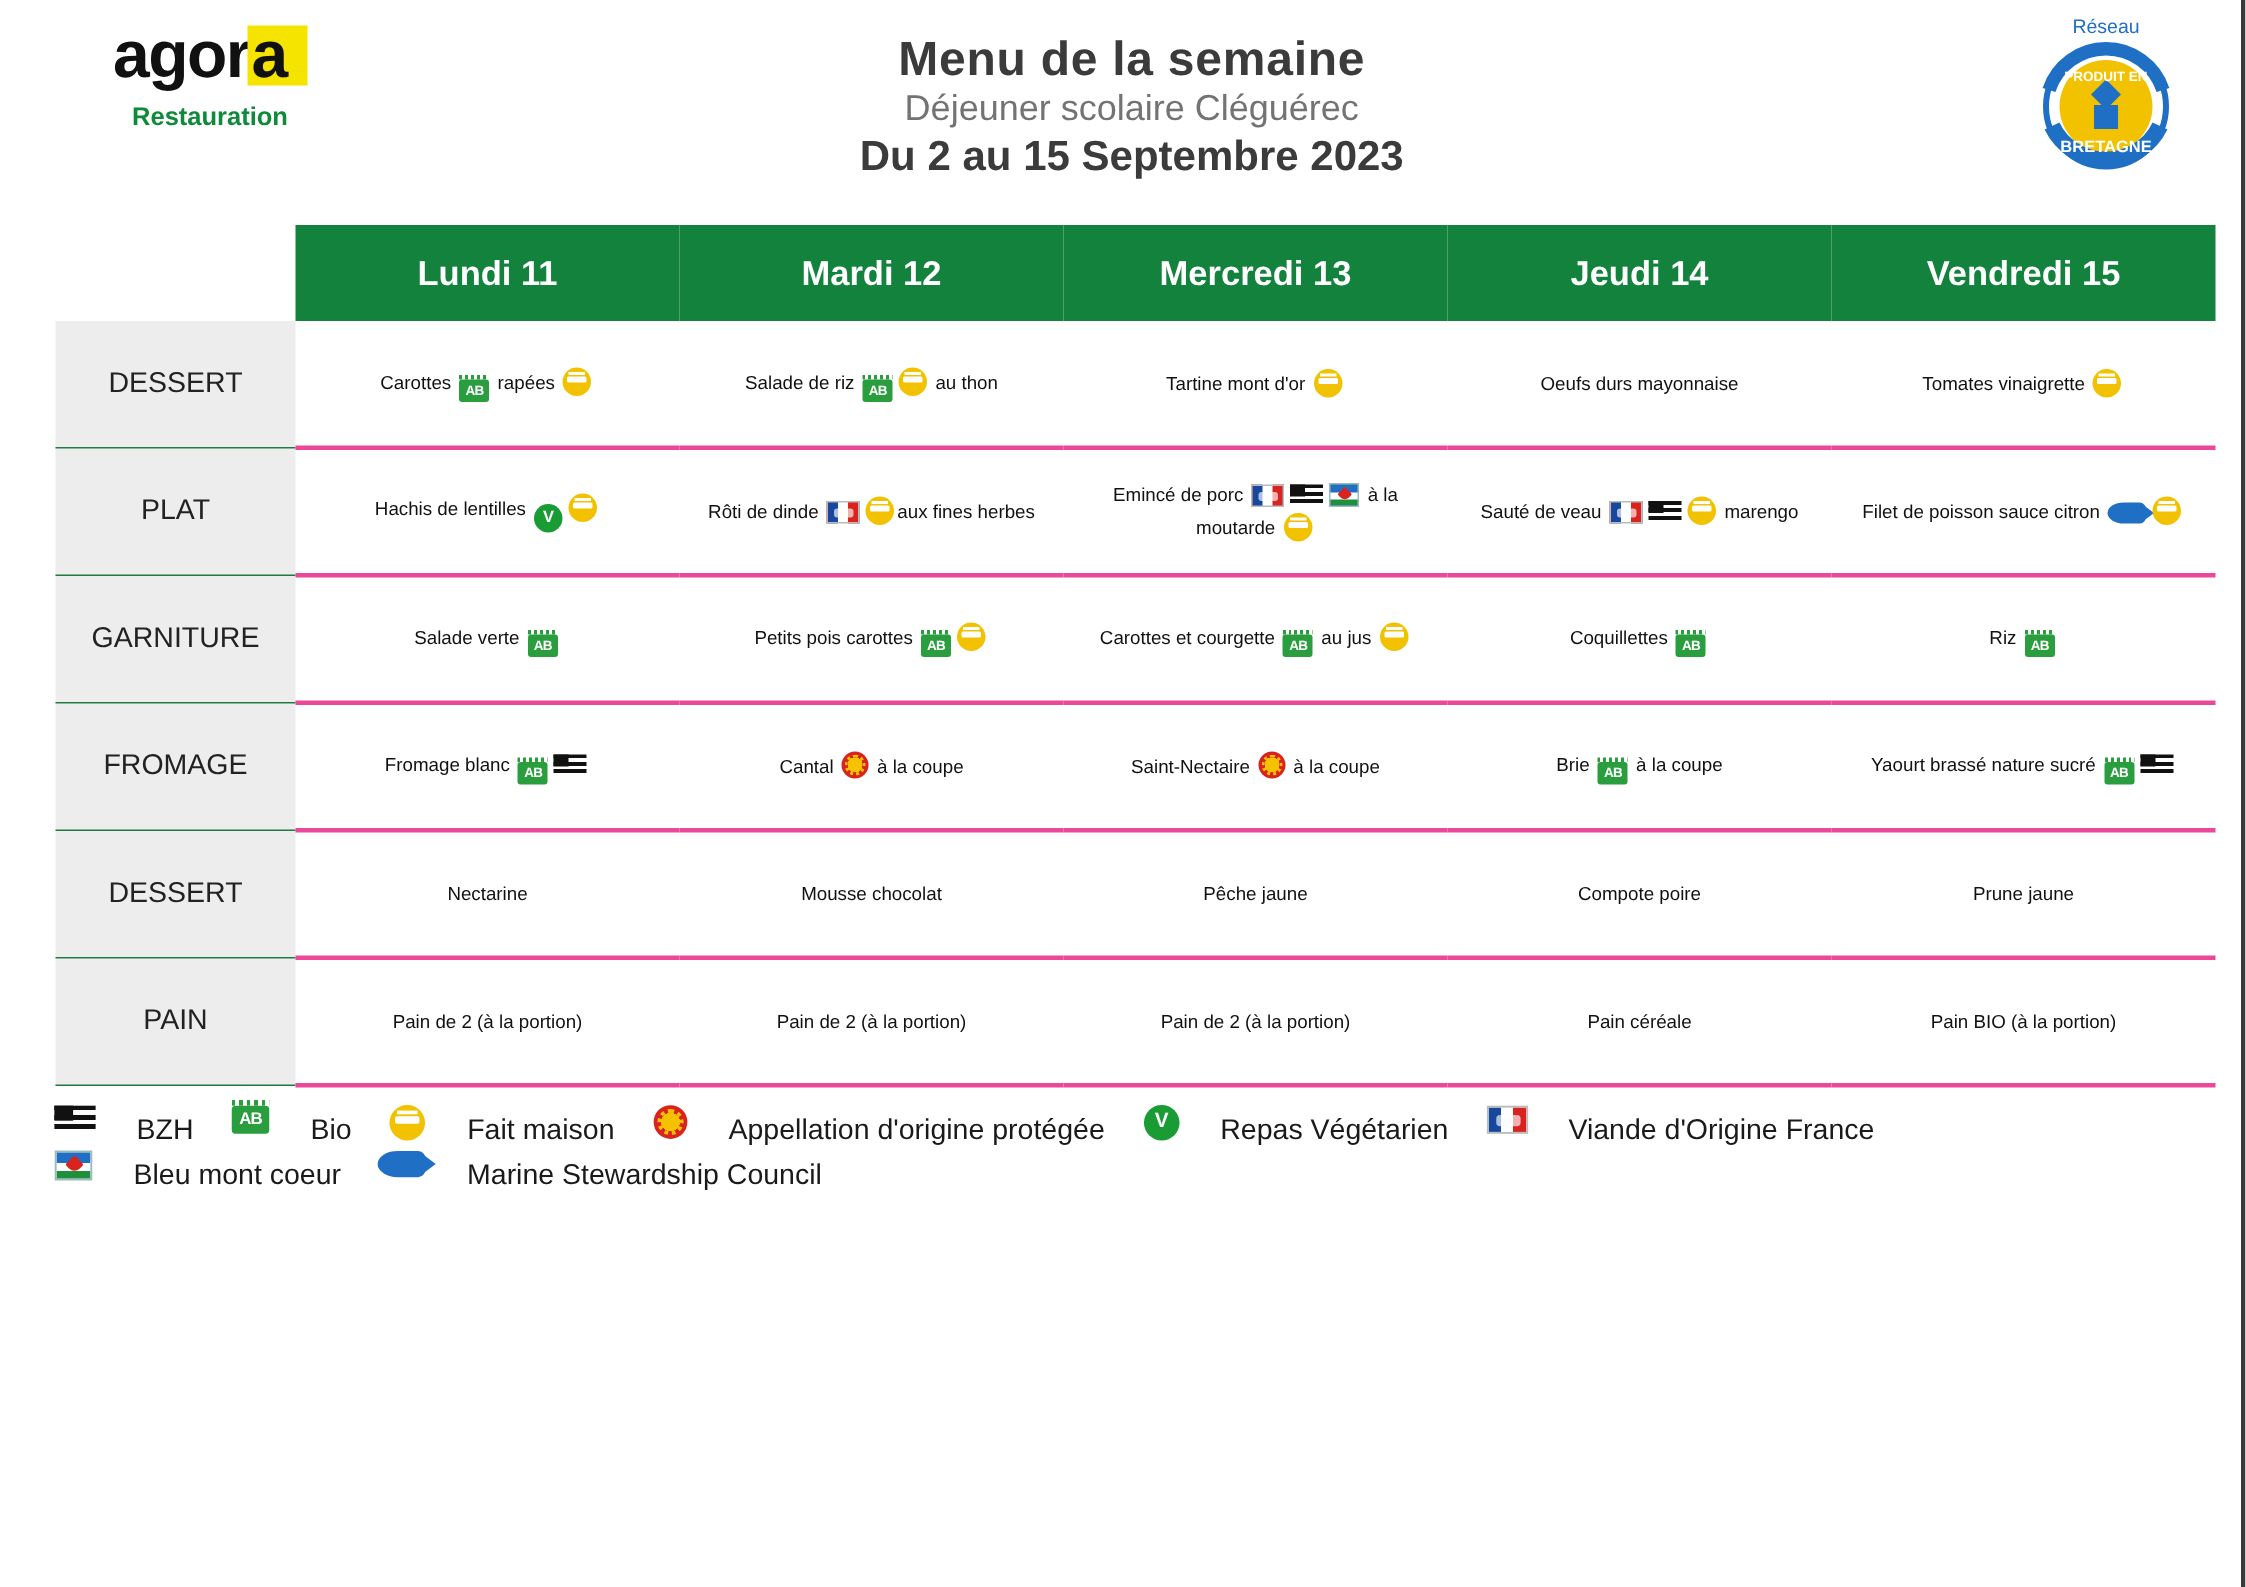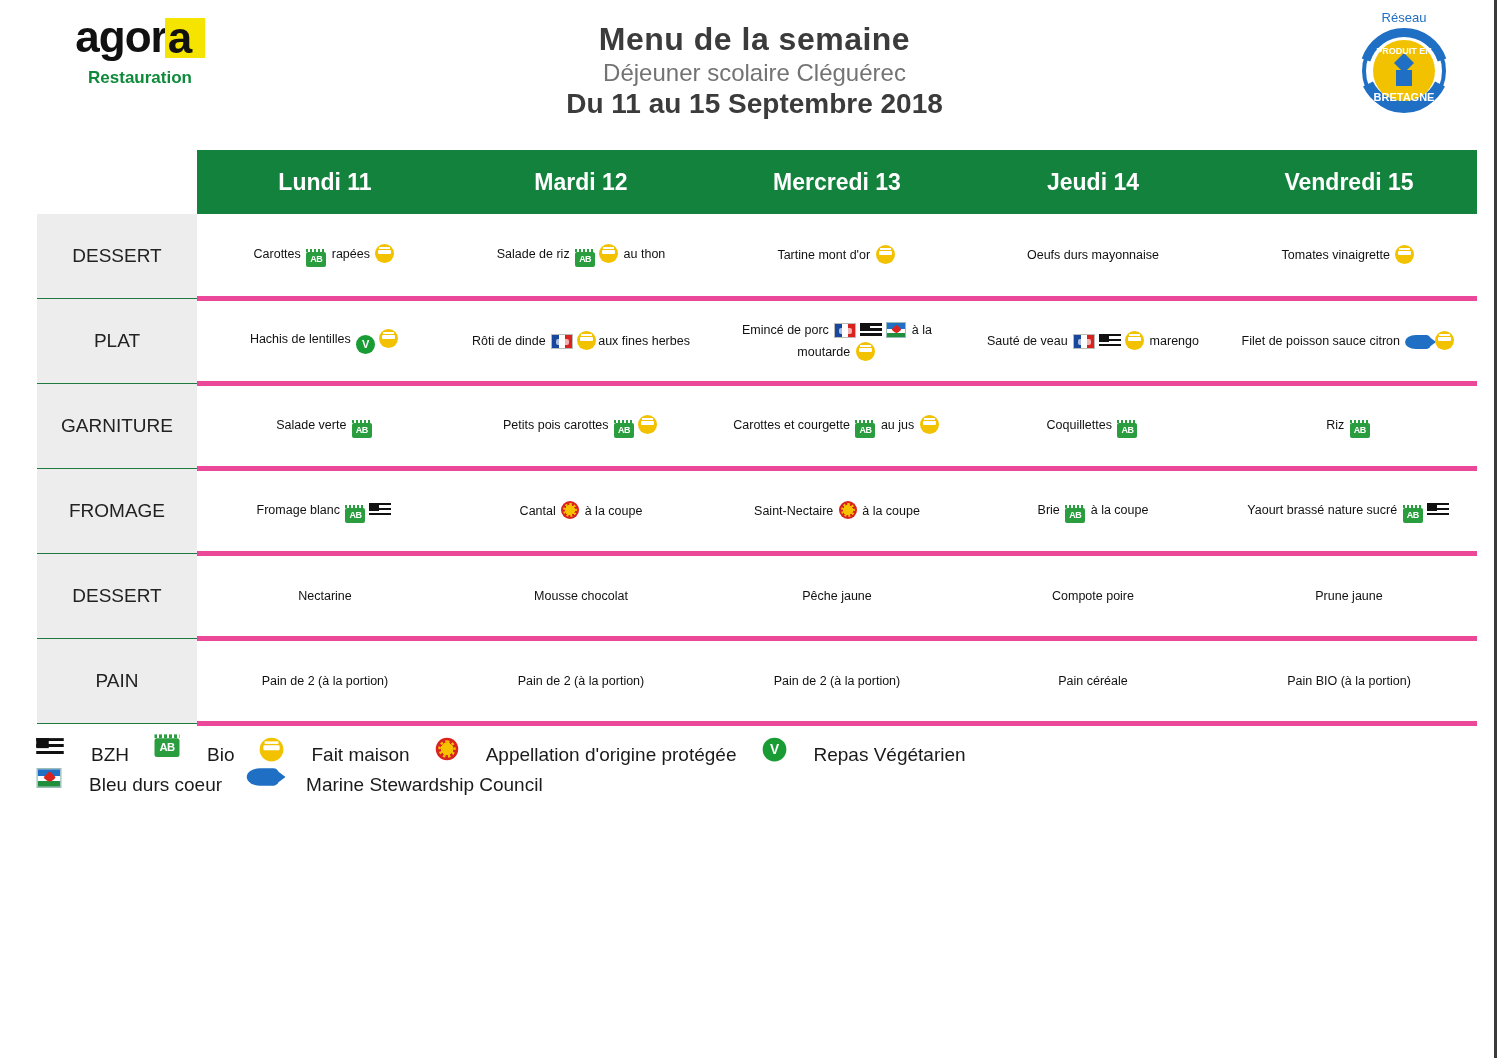--- a/index.html
+++ b/index.html
@@ -319,7 +319,7 @@
     <div class="titles">
       <div class="title-main">Menu de la semaine</div>
       <div class="title-sub">Déjeuner scolaire Cléguérec</div>
-      <div class="title-dates">Du 11 au 15 Septembre 2018</div>
+      <div class="title-dates">Du 2 au 15 Septembre 2023</div>
     </div>
 
     <div class="bzh-logo">

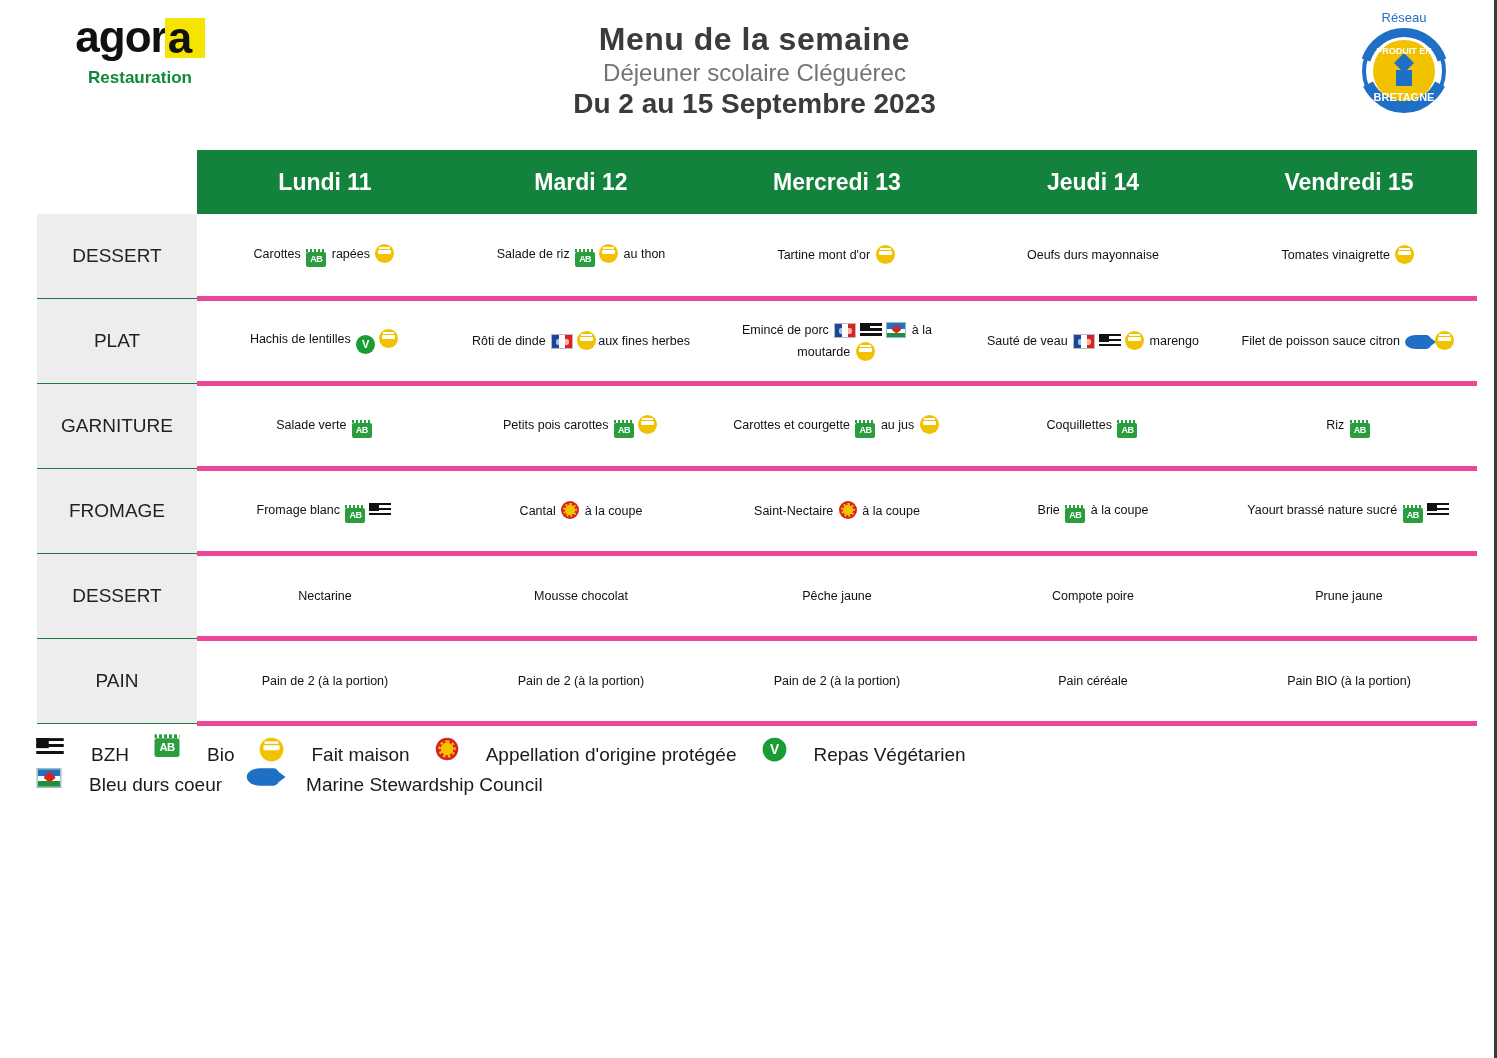--- a/index.html
+++ b/index.html
@@ -141,7 +141,7 @@
     text-align: center;
     vertical-align: middle;
     line-height: 22px;
-    border-bottom: 5px solid #ec4899;
+    border-bottom: 3px solid #ec4899;
     padding: 4px 6px;
   }
   tr.first-body td { border-top: none; }

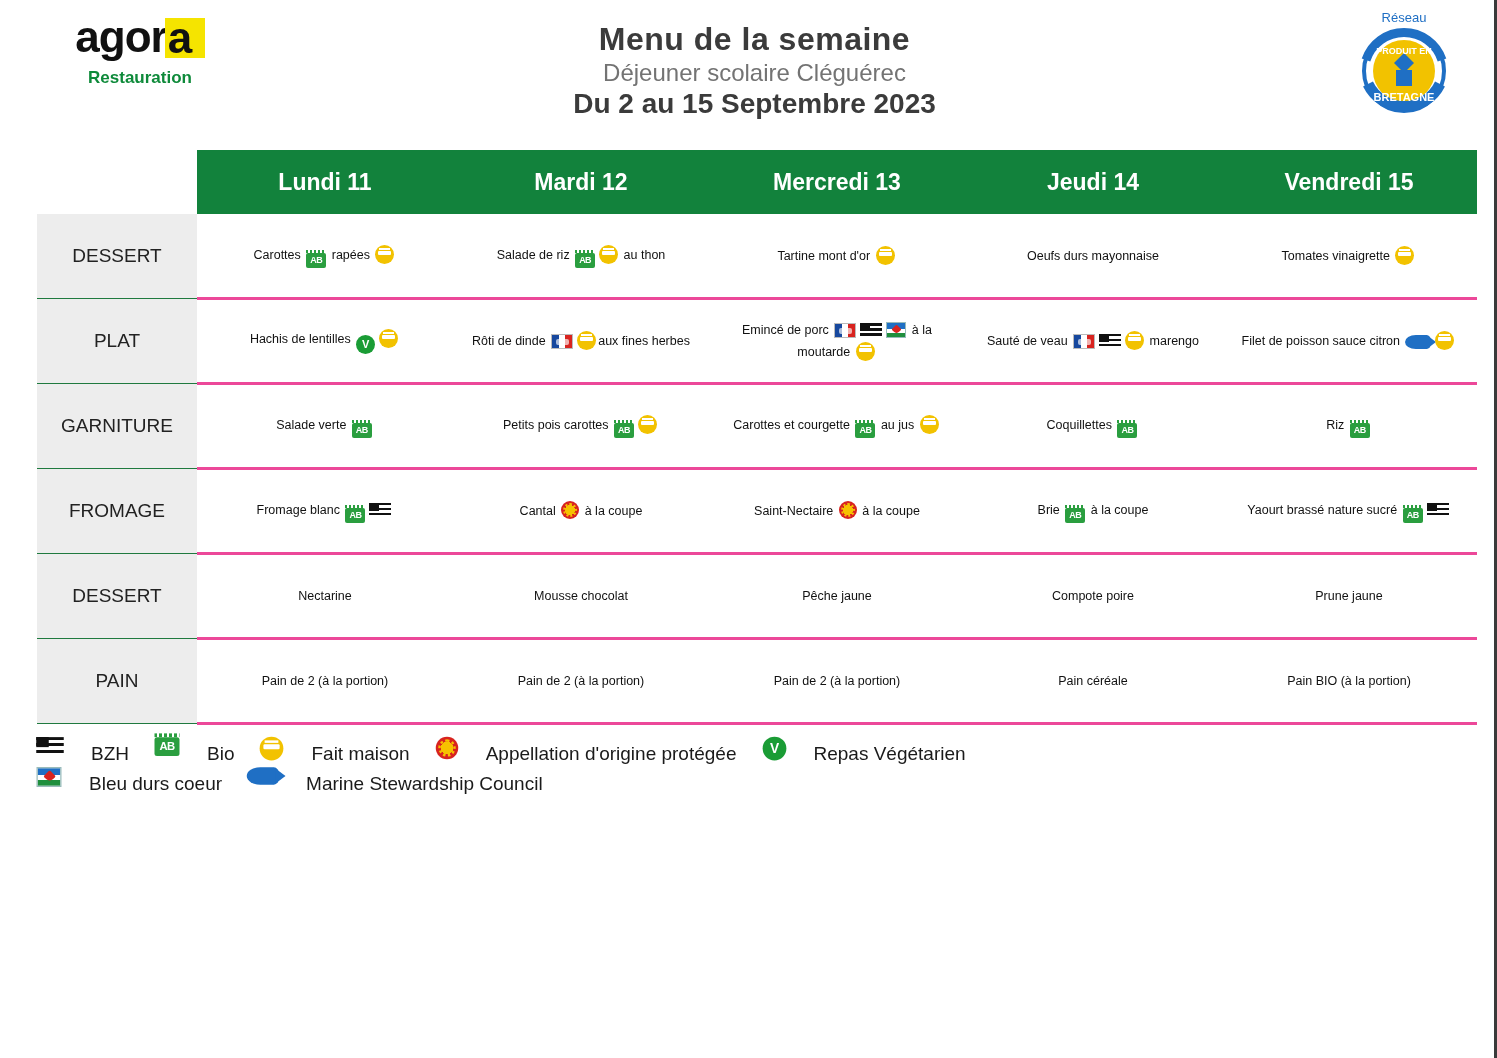--- a/index.html
+++ b/index.html
@@ -422,6 +422,10 @@
           <span class="ic ic-veg">V</span>
           <span class="legend-label">Repas Végétarien</span>
         </div>
+        <div class="legend-item">
+          <span class="ic ic-vof"></span>
+          <span class="legend-label">Viande d'Origine France</span>
+        </div>
       </div>
     <div class="legend-row" id="legend-row-2">
         <div class="legend-item">

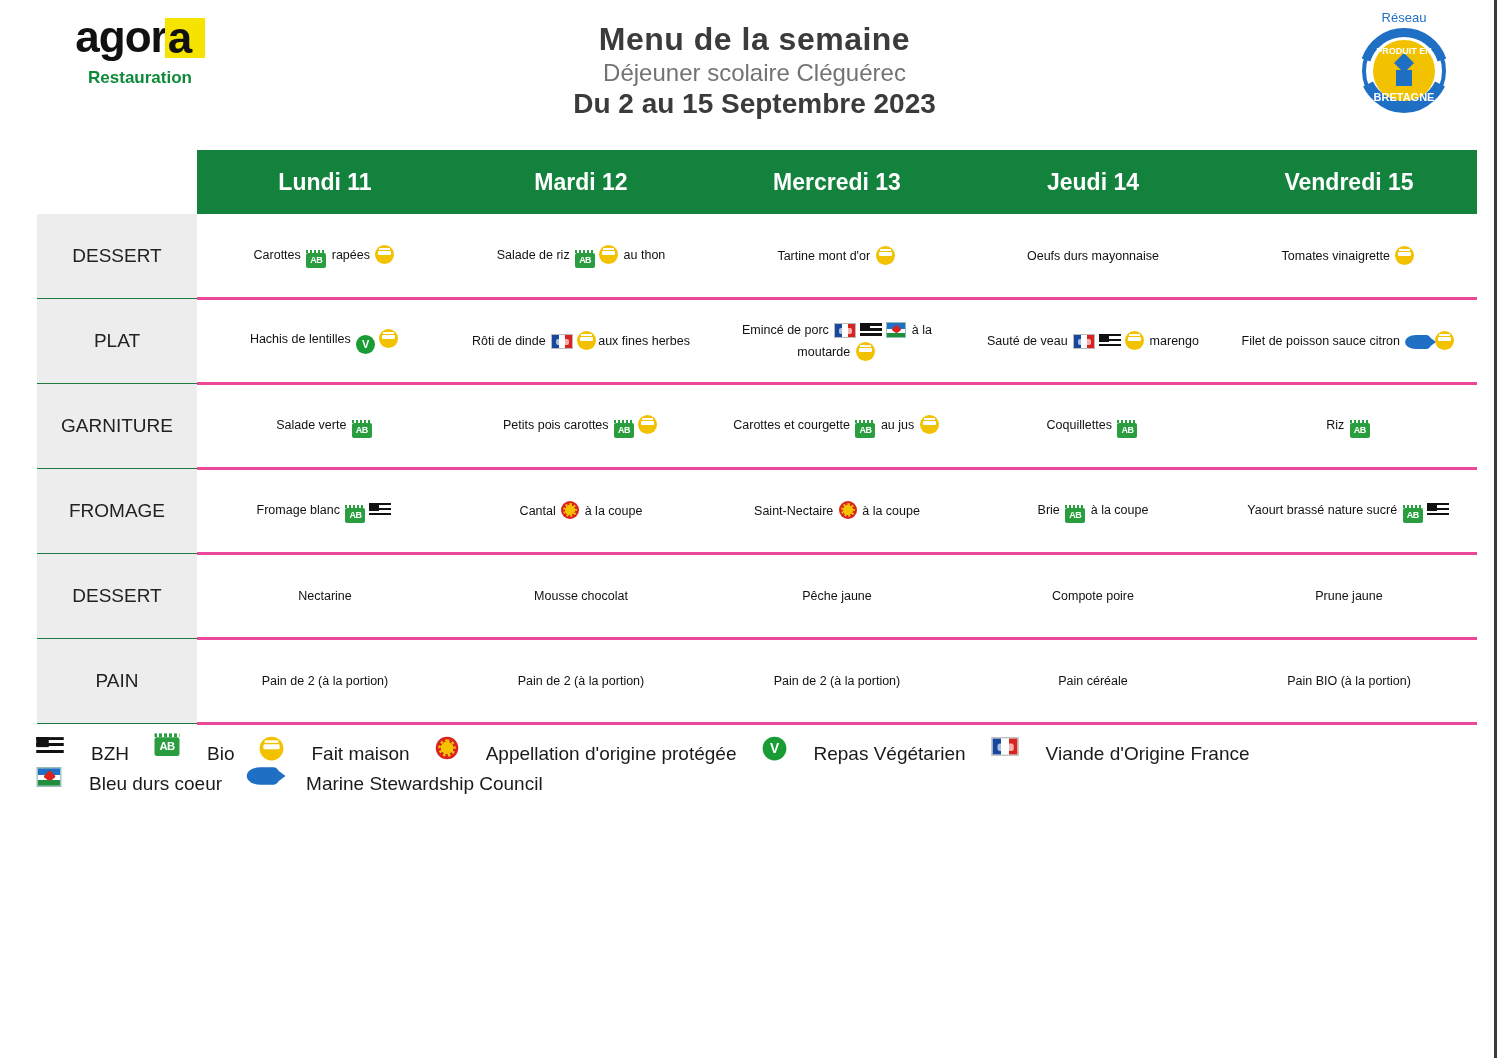--- a/index.html
+++ b/index.html
@@ -430,7 +430,7 @@
     <div class="legend-row" id="legend-row-2">
         <div class="legend-item">
           <span class="ic ic-bbc"></span>
-          <span class="legend-label">Bleu durs coeur</span>
+          <span class="legend-label">Bleu mont coeur</span>
         </div>
         <div class="legend-item">
           <span class="ic ic-msc"></span>

